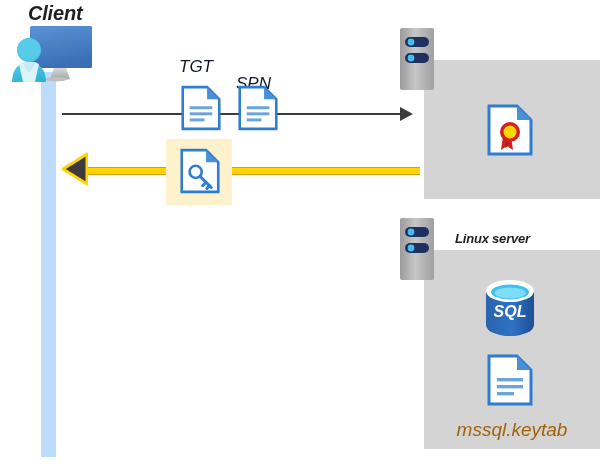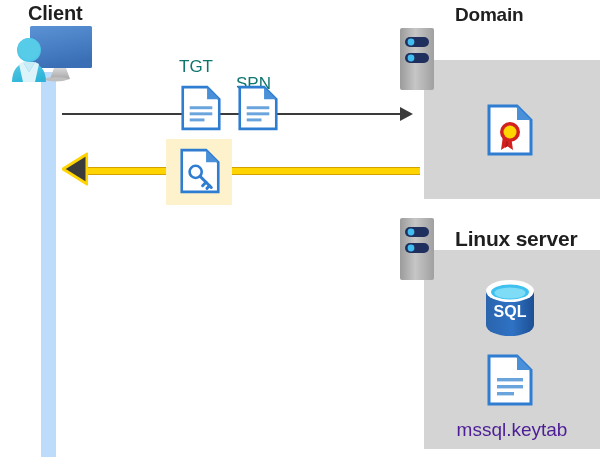--- a/index.html
+++ b/index.html
@@ -17,7 +17,7 @@
     background: #ffffff;
     overflow: hidden;
   }
-  .abs { position: absolute; }
+  .abs { position: absolute; font-style: italic; }
 
   
   .title {

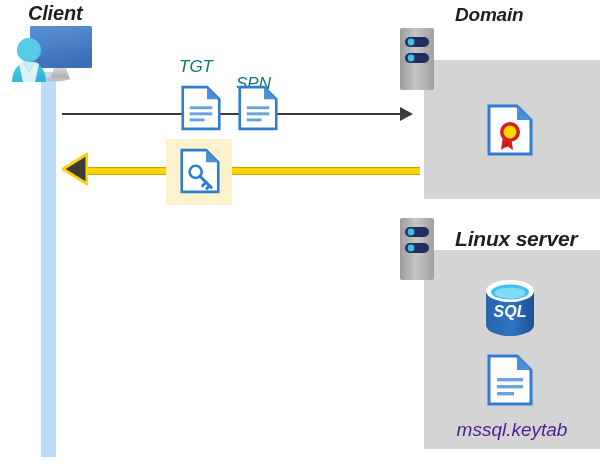--- a/index.html
+++ b/index.html
@@ -182,7 +182,6 @@
   </div>
 
   <div class="abs title" id="dc-title">
-    <div>Domain</div>
   </div>
 
   <div class="abs" id="cert-doc">

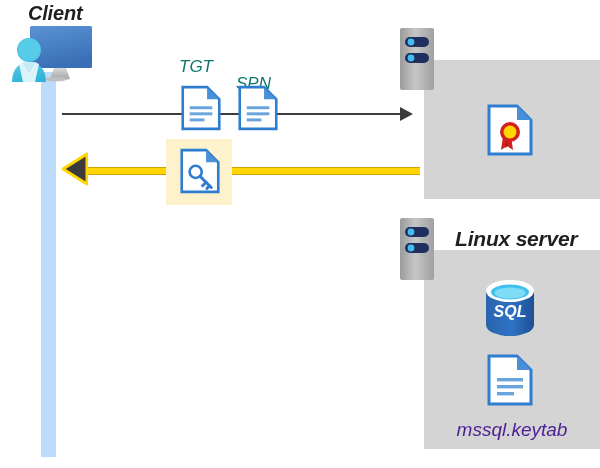--- a/index.html
+++ b/index.html
@@ -100,7 +100,7 @@
   
   .doc-label {
     font-size: 17px;
-    color: #0f766e;
+    color: #0f172a;
   }
   #tgt-label { left: 179px; top: 57px; }
   #spn-label { left: 236px; top: 57px; margin-top: 17px; }

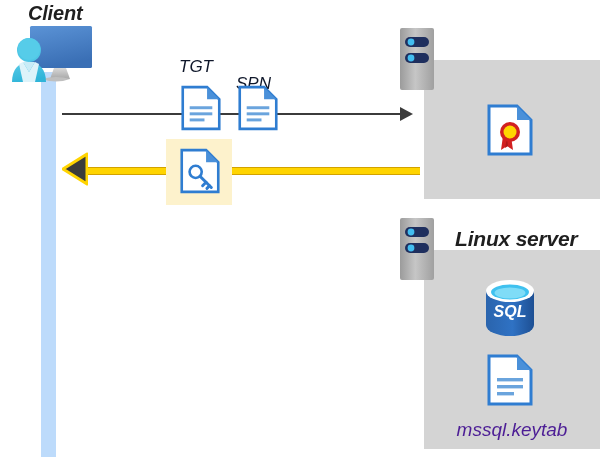--- a/index.html
+++ b/index.html
@@ -37,7 +37,7 @@
   }
   #linux-title {
     left: 455px; top: 228px;
-    font-size: 21px;
+    font-size: 13px;
     line-height: 22px;
     width: 140px;
   }

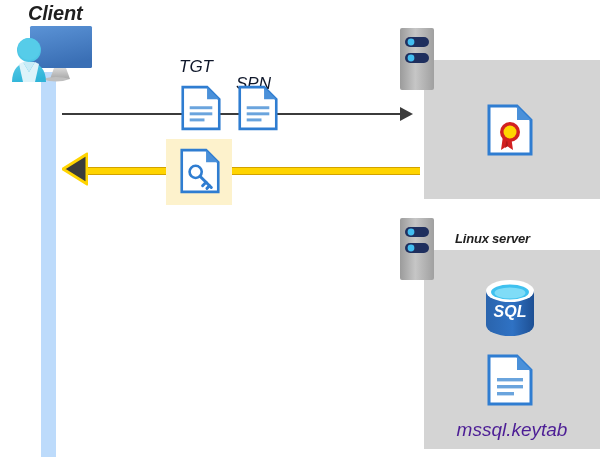--- a/index.html
+++ b/index.html
@@ -118,7 +118,7 @@
     width: 176px;
     text-align: center;
     font-size: 19px;
-    color: #4c1d95;
+    color: #a16207;
   }
 </style>
 </head>

